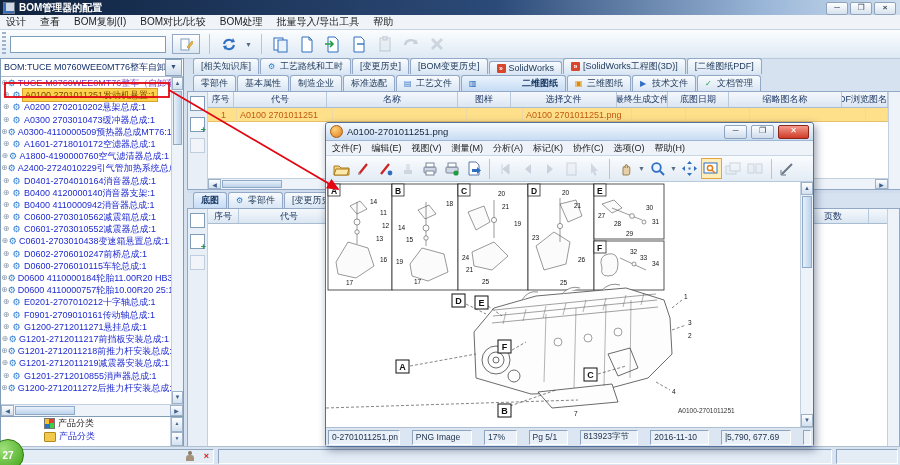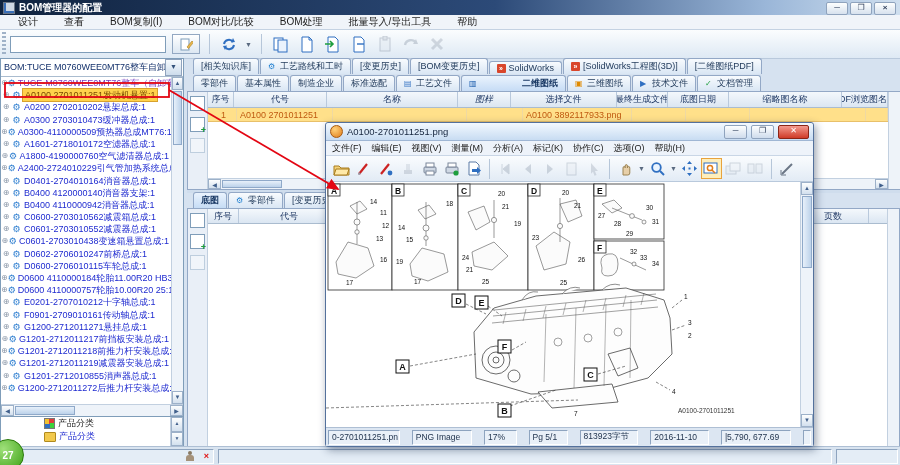--- a/index.html
+++ b/index.html
@@ -17,7 +17,7 @@
     border-radius:2px;font-size:8px;line-height:9px;text-align:center;color:#31415c;font-weight:bold;}
   .menubar{position:absolute;left:0;top:15px;right:0;height:14px;background:#f0f4f9;
     border-bottom:1px solid #c4d2e2;display:flex;align-items:center;padding-left:6px;gap:14px;font-size:10px;}
-  .menubar span{cursor:default;margin-left:12px;}
+  .menubar span{cursor:default;}
   .toolbar{position:absolute;left:0;top:30px;right:0;height:28px;background:linear-gradient(#fbfdfe,#dee9f4);
     border-bottom:1px solid #b9c9dc;display:flex;align-items:center;gap:6px;padding-left:10px;}
   .grip{position:absolute;left:2px;top:32px;width:4px;height:24px;

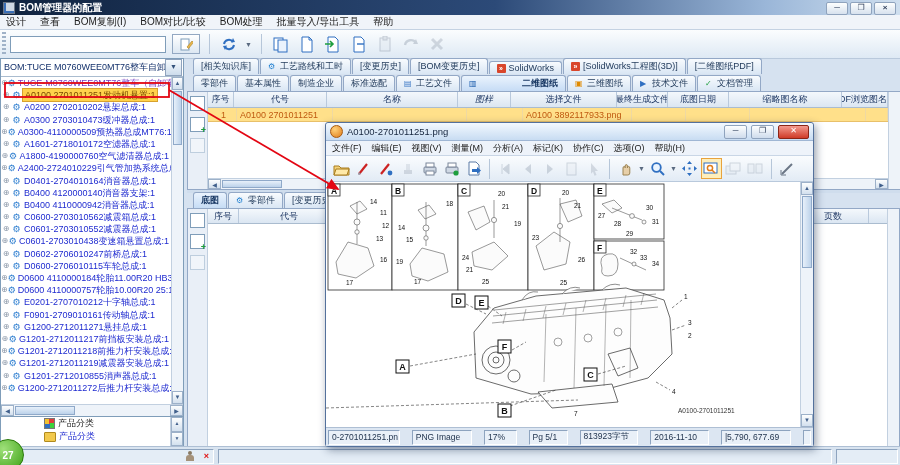--- a/index.html
+++ b/index.html
@@ -93,7 +93,7 @@
   .th{border-right:1px solid #b9c9dc;font-size:9px;color:#1f3864;display:flex;align-items:center;justify-content:center;overflow:hidden;white-space:nowrap;}
   .tr1{display:flex;height:13px;background:#ffe08a;border-bottom:1px solid #e8c06a;}
   .td{border-right:1px solid #efd9a2;font-size:9px;color:#c05a11;display:flex;align-items:center;padding-left:3px;overflow:hidden;white-space:nowrap;}
-  .c0{width:25px;justify-content:center;} .c1{width:92px;} .c2{width:130px;} .c3{width:52px;font-style:italic;}
+  .c0{width:25px;justify-content:center;} .c1{width:92px;} .c2{width:130px;} .c3{width:52px;}
   .c4{width:105px;} .c5{width:50px;} .c6{width:60px;} .c7{width:112px;} .c8{flex:1;}
   .tbody-empty{flex:1;background:#fff;}
   .uh-scroll{height:10px;}

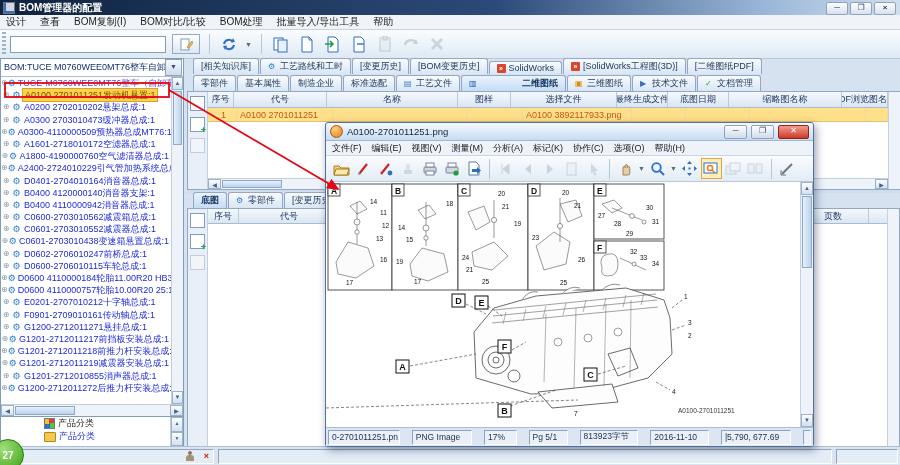--- a/index.html
+++ b/index.html
@@ -539,7 +539,7 @@
           <span class="td c1">A0100 2701011251</span>
           <span class="td c2"></span>
           <span class="td c3"></span>
-          <span class="td c4">A0100 3892117933.png</span>
+          <span class="td c4">A0100 2701011251.png</span>
           <span class="td c5"></span>
           <span class="td c6"></span>
           <span class="td c7"></span>

